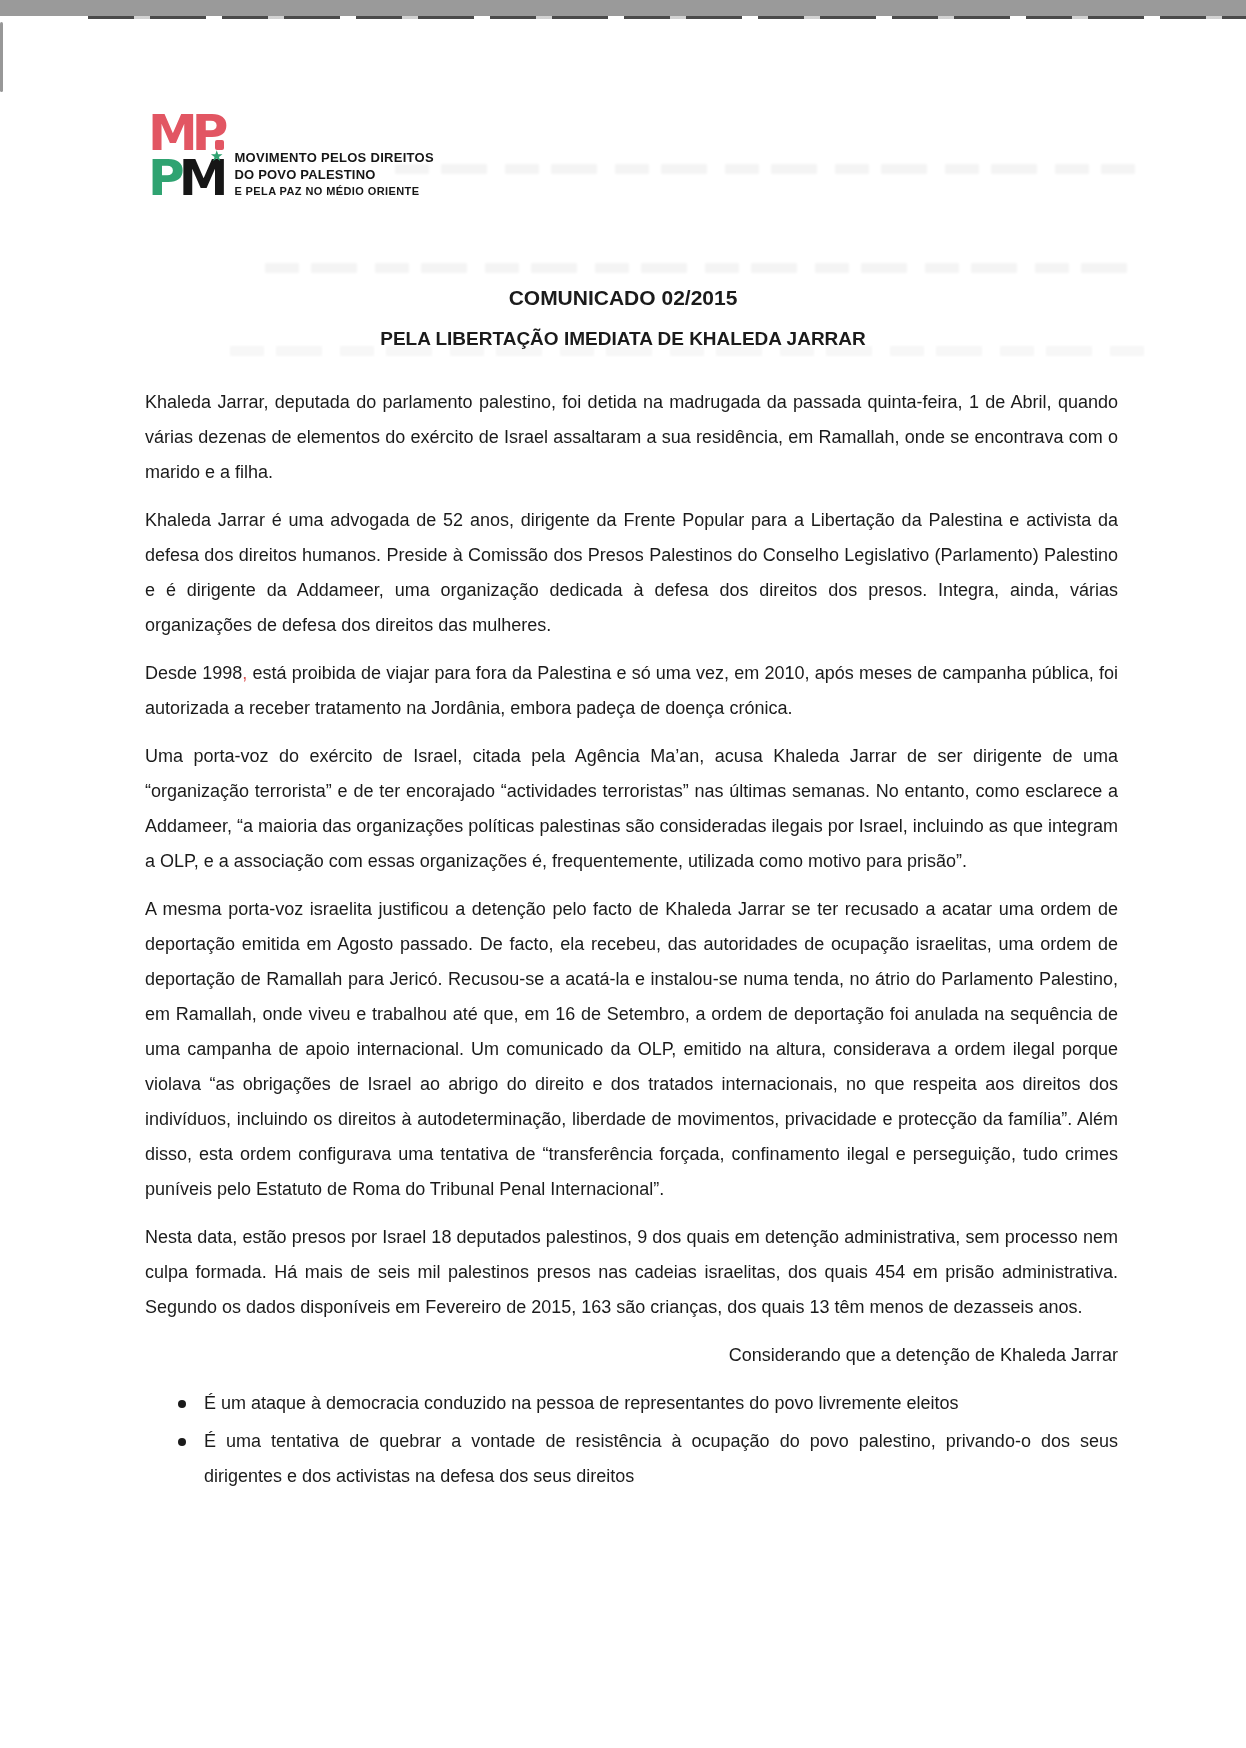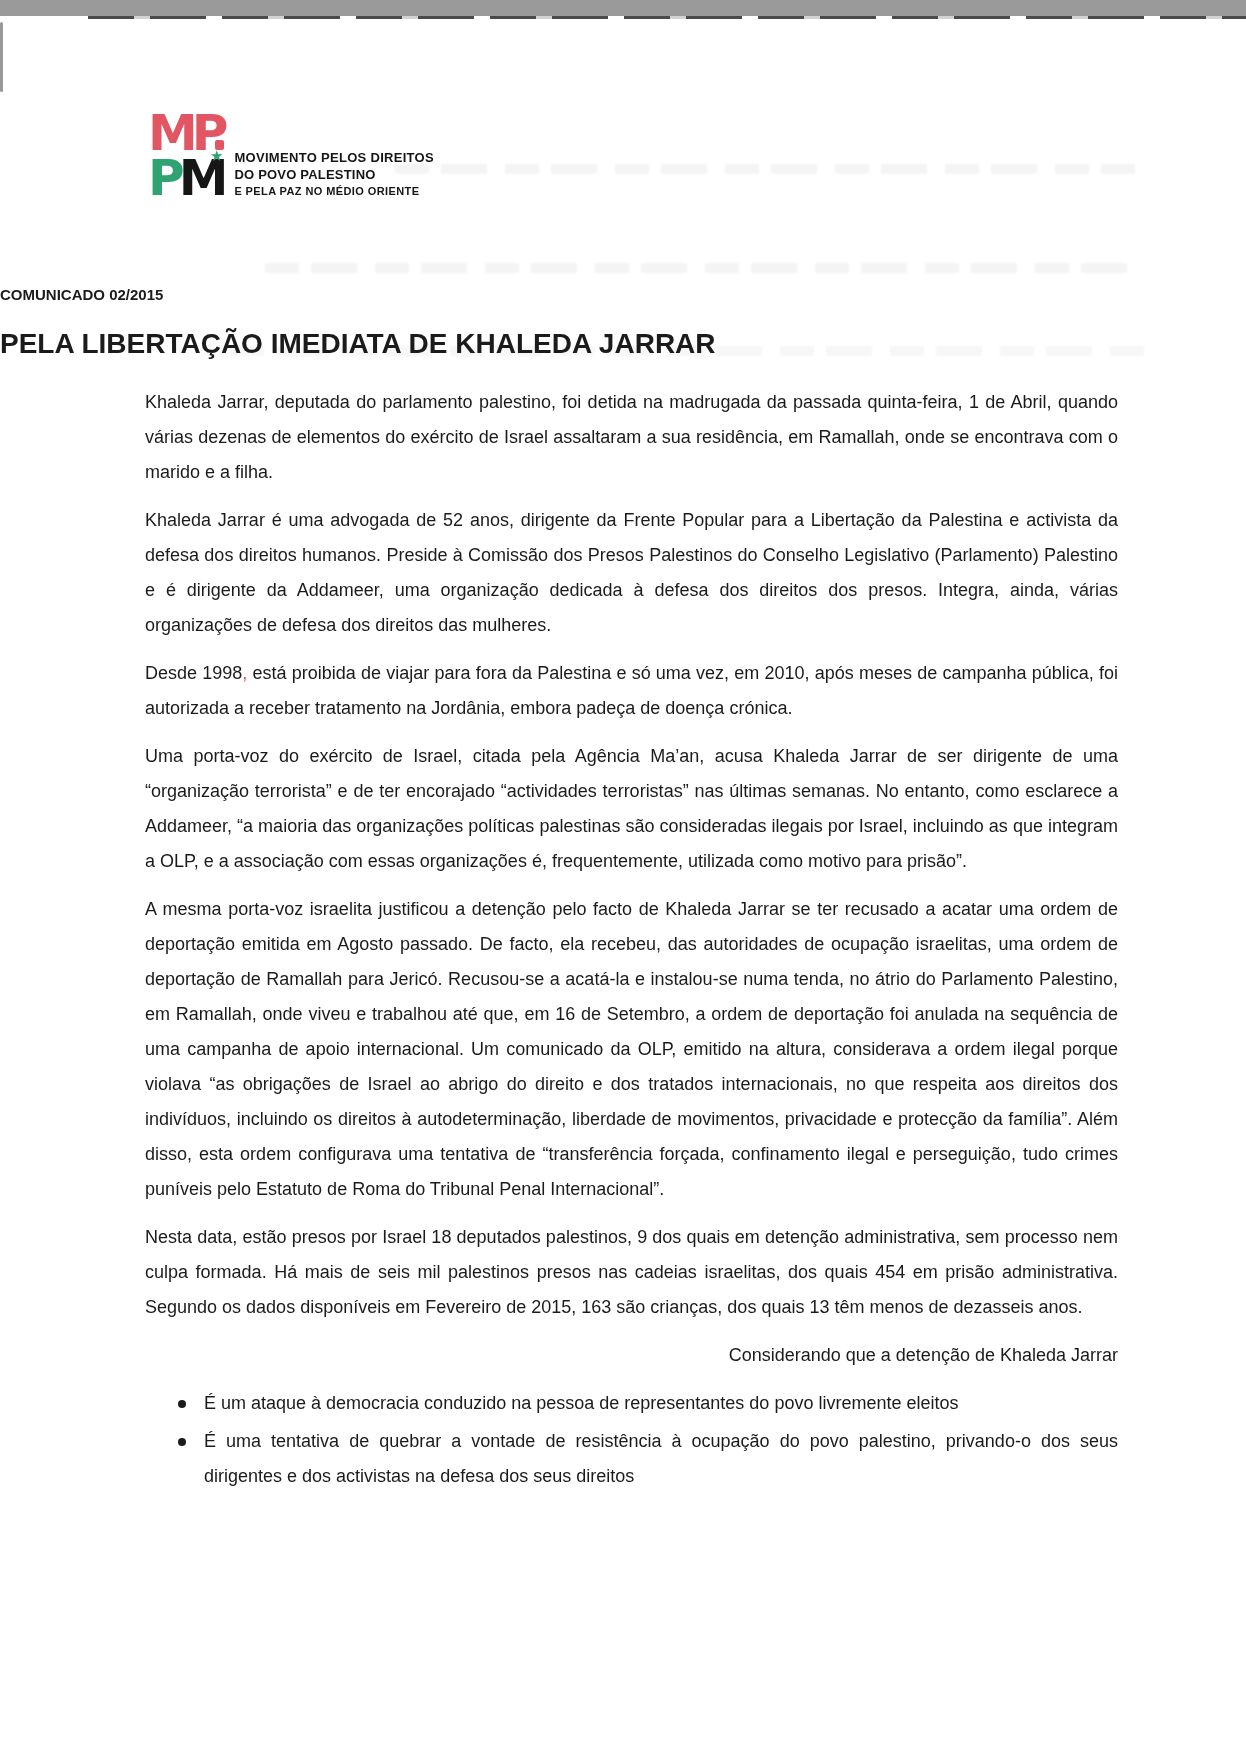--- a/index.html
+++ b/index.html
@@ -60,7 +60,7 @@
   
   .kicker {
     position:absolute; top:270px; left:0; right:0;
-    font-weight:bold; font-size:15px;
+    text-align:center; font-weight:bold; font-size:21px;
   }
   .main-title {
     position:absolute; top:312px; left:0; right:0;

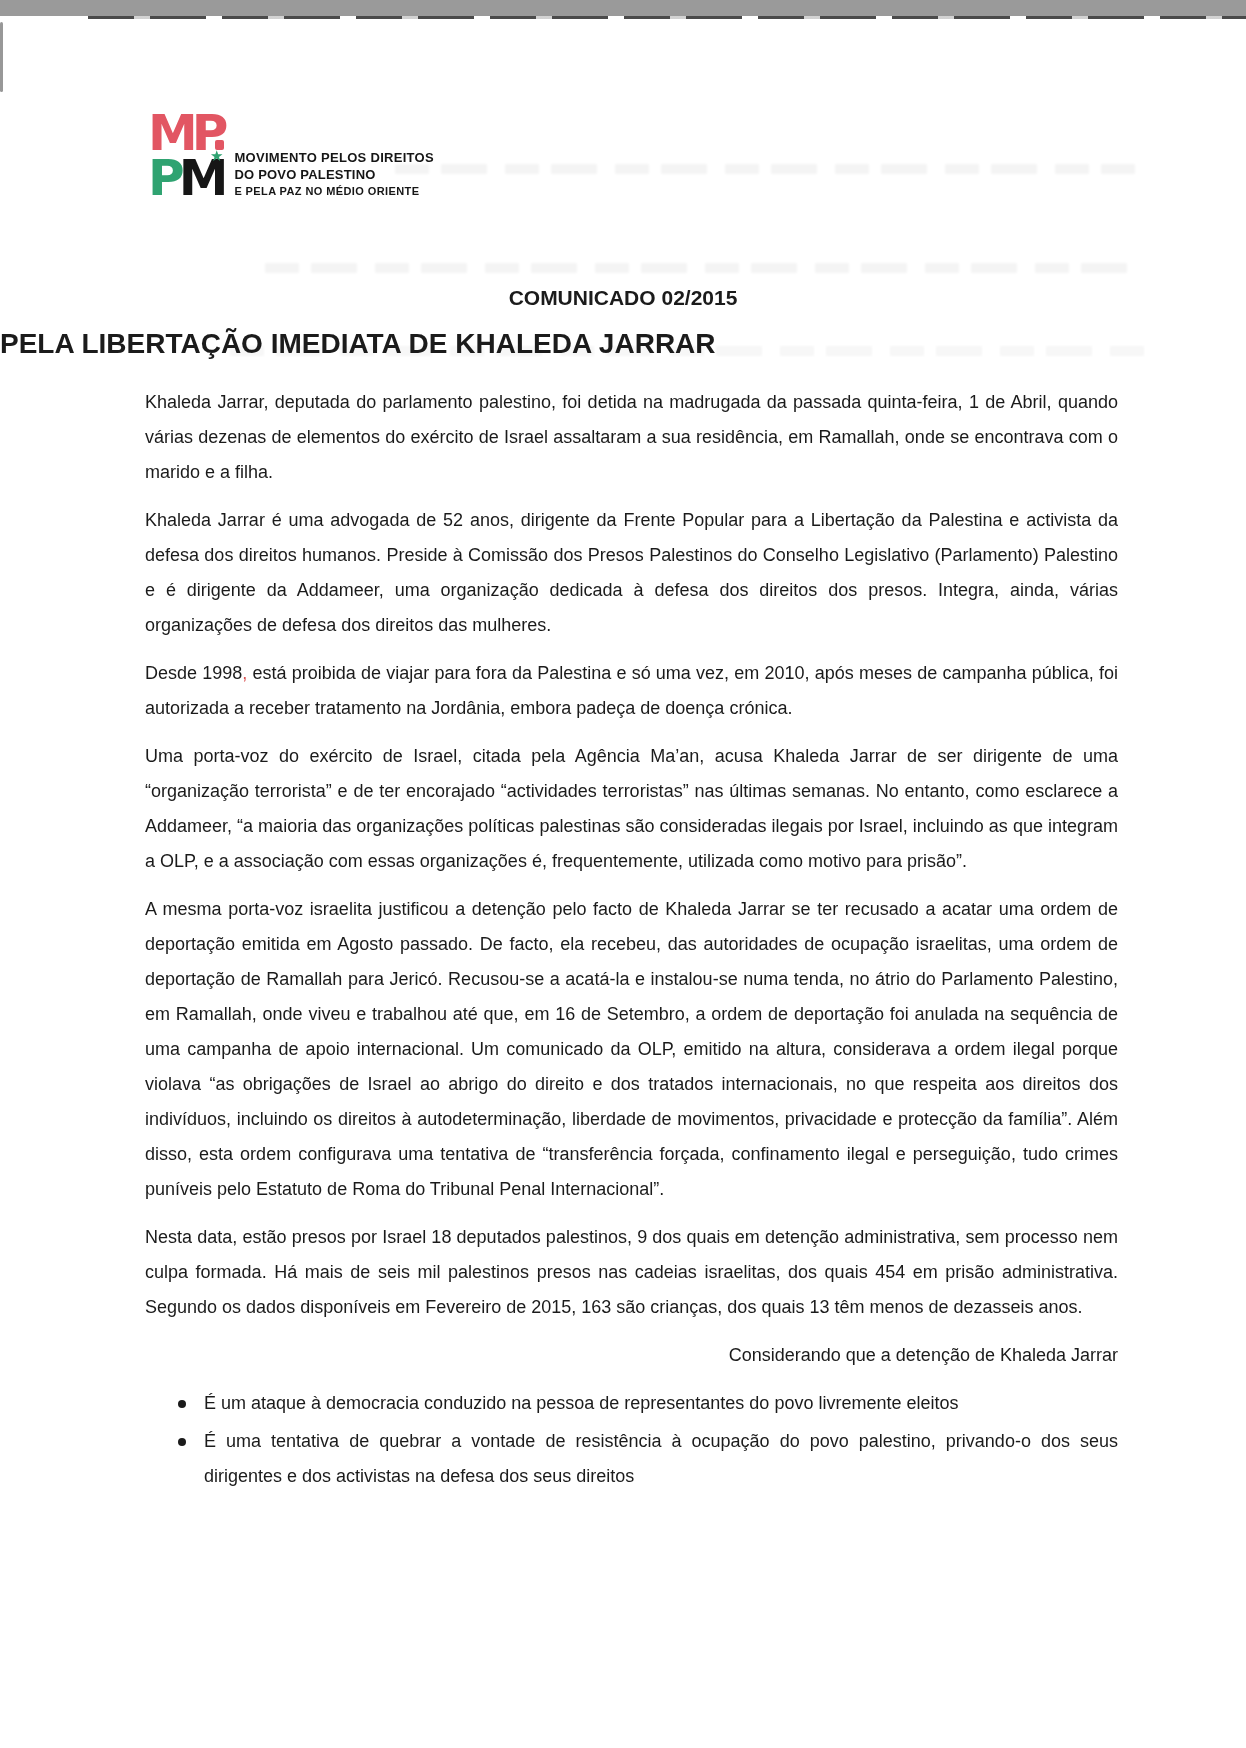--- a/index.html
+++ b/index.html
@@ -64,7 +64,7 @@
   }
   .main-title {
     position:absolute; top:312px; left:0; right:0;
-    text-align:left; font-weight:bold; font-size:28px;
+    text-align:center; font-weight:bold; font-size:19px;
   }
 
   

